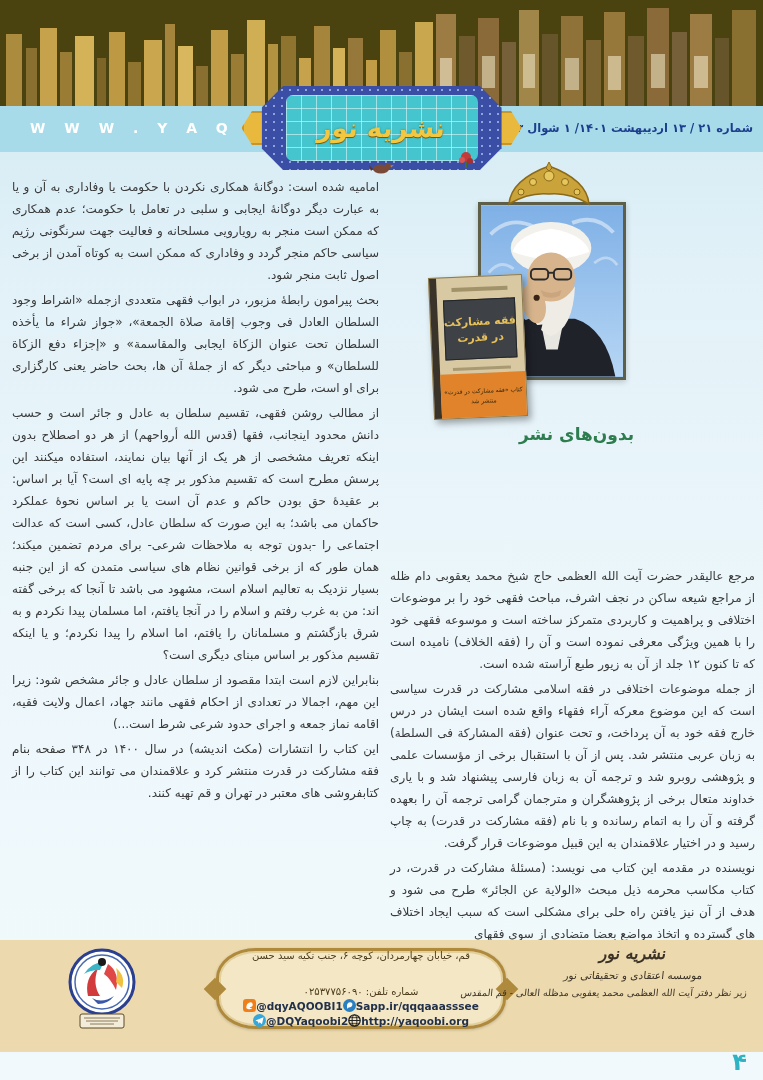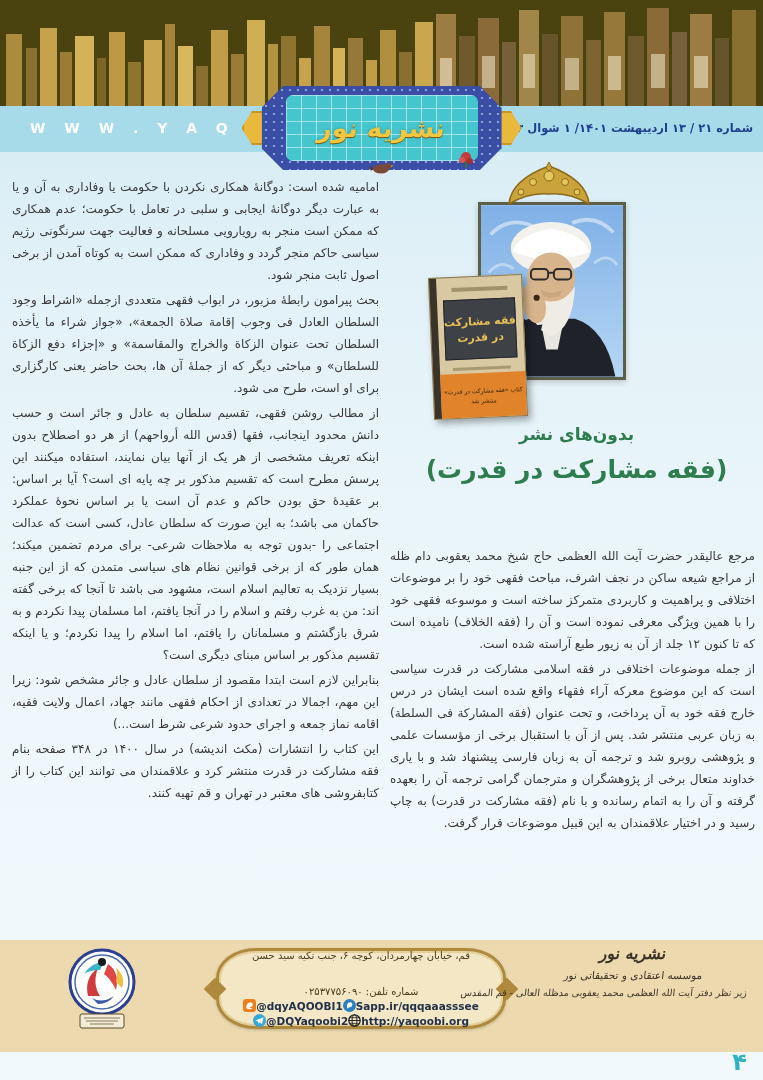--- a/index.html
+++ b/index.html
@@ -265,7 +265,7 @@
 
   <div class="col col-left">
     <p>امامیه شده است: دوگانهٔ همکاری نکردن با حکومت یا وفاداری به آن و یا به عبارت دیگر دوگانهٔ ایجابی و سلبی در تعامل با حکومت؛ عدم همکاری که ممکن است منجر به رویارویی مسلحانه و فعالیت جهت سرنگونی رژیم سیاسی حاکم منجر گردد و وفاداری که ممکن است به کوتاه آمدن از برخی اصول ثابت منجر شود.</p>
-    <p>بحث پیرامون رابطهٔ مزبور، در ابواب فقهی متعددی ازجمله «اشراط وجود السلطان العادل فی وجوب إقامة صلاة الجمعة»، «جواز شراء ما یأخذه السلطان تحت عنوان الزکاة والخراج والمقاسمة» و «إجزاء دفع الزکاة للسلطان» و مباحثی دیگر که از جملهٔ آن ها، بحث حاضر یعنی کارگزاری برای او است، طرح می شود.</p>
+    <p>بحث پیرامون رابطهٔ مزبور، در ابواب فقهی متعددی ازجمله «اشراط وجود السلطان العادل فی وجوب إقامة صلاة الجمعة»، «جواز شراء ما یأخذه السلطان تحت عنوان الزکاة ایجابی والمقاسمة» و «إجزاء دفع الزکاة للسلطان» و مباحثی دیگر که از جملهٔ آن ها، بحث حاضر یعنی کارگزاری برای او است، طرح می شود.</p>
     <p>از مطالب روشن فقهی، تقسیم سلطان به عادل و جائر است و حسب دانش محدود اینجانب، فقها (قدس الله أرواحهم) از هر دو اصطلاح بدون اینکه تعریف مشخصی از هر یک از آنها بیان نمایند، استفاده میکنند این پرسش مطرح است که تقسیم مذکور بر چه پایه ای است؟ آیا بر اساس: بر عقیدهٔ حق بودن حاکم و عدم آن است یا بر اساس نحوهٔ عملکرد حاکمان می باشد؛ به این صورت که سلطان عادل، کسی است که عدالت اجتماعی را -بدون توجه به ملاحظات شرعی- برای مردم تضمین میکند؛ همان طور که از برخی قوانین نظام های سیاسی متمدن که از این جنبه بسیار نزدیک به تعالیم اسلام است، مشهود می باشد تا آنجا که برخی گفته اند: من به غرب رفتم و اسلام را در آنجا یافتم، اما مسلمان پیدا نکردم و به شرق بازگشتم و مسلمانان را یافتم، اما اسلام را پیدا نکردم؛ و یا اینکه تقسیم مذکور بر اساس مبنای دیگری است؟</p>
     <p>بنابراین لازم است ابتدا مقصود از سلطان عادل و جائر مشخص شود: زیرا این مهم، اجمالا در تعدادی از احکام فقهی مانند جهاد، اعمال ولایت فقیه، اقامه نماز جمعه و اجرای حدود شرعی شرط است...)</p>
     <p>این کتاب را انتشارات (مکث اندیشه) در سال ۱۴۰۰ در ۳۴۸ صفحه بنام فقه مشارکت در قدرت منتشر کرد و علاقمندان می توانند این کتاب را از کتابفروشی های معتبر در تهران و قم تهیه کنند.</p>

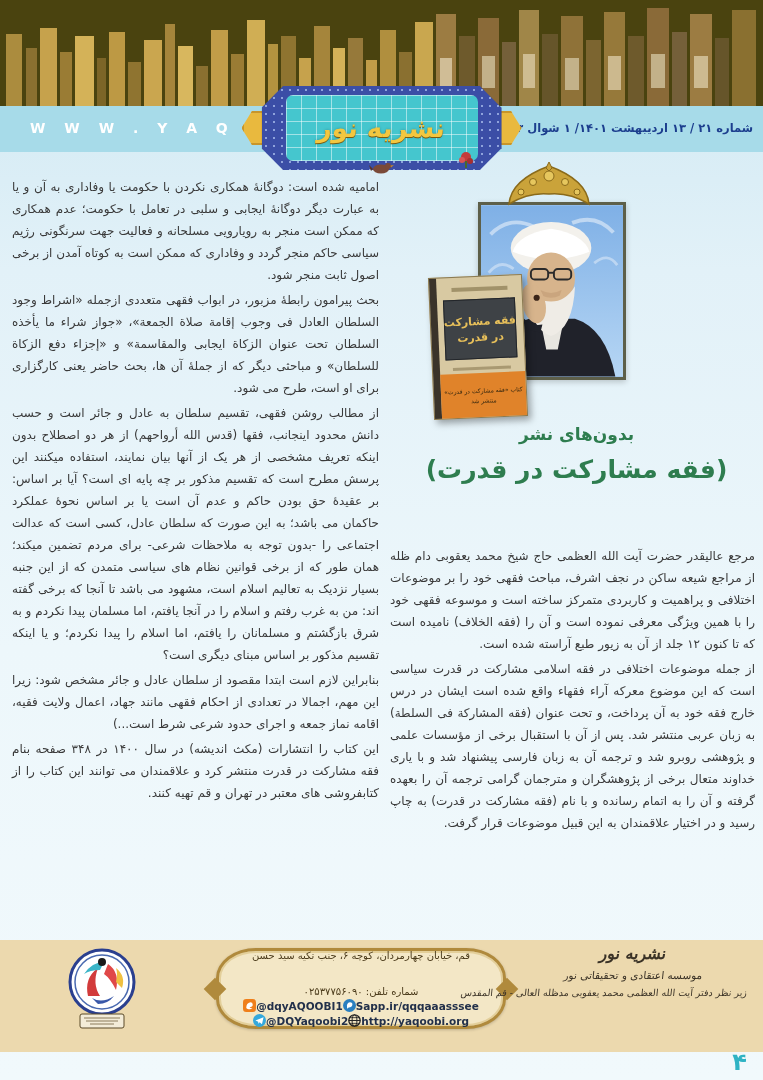--- a/index.html
+++ b/index.html
@@ -261,7 +261,6 @@
   </div>
 
   <div class="section-label">بدون‌های نشر</div>
-  <div class="article-title">(فقه مشارکت در قدرت)</div>
 
   <div class="col col-left">
     <p>امامیه شده است: دوگانهٔ همکاری نکردن با حکومت یا وفاداری به آن و یا به عبارت دیگر دوگانهٔ ایجابی و سلبی در تعامل با حکومت؛ عدم همکاری که ممکن است منجر به رویارویی مسلحانه و فعالیت جهت سرنگونی رژیم سیاسی حاکم منجر گردد و وفاداری که ممکن است به کوتاه آمدن از برخی اصول ثابت منجر شود.</p>

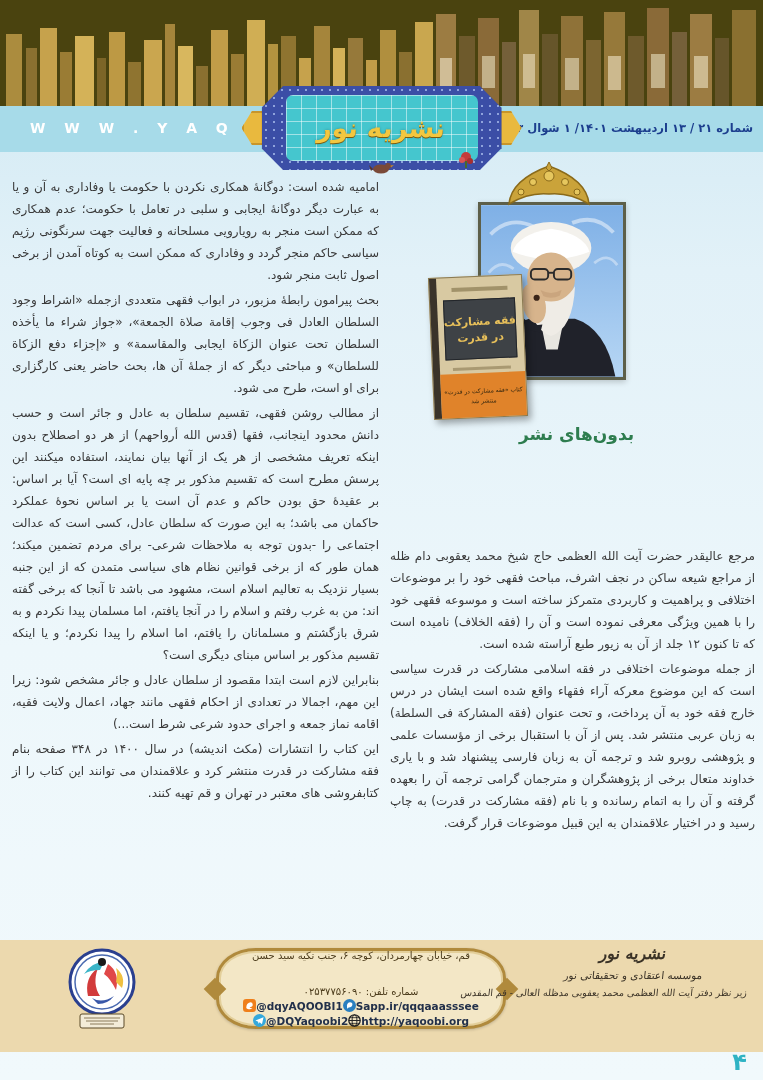--- a/index.html
+++ b/index.html
@@ -91,7 +91,7 @@
   .col { position:absolute; direction:rtl; text-align:justify; color:#3a3a3a; z-index:1; }
   .col p { font-size:12px; line-height:22px; margin:0 0 3px 0; }
   .col-left  { left:12px;  width:367px; top:176px; }
-  .col-right { left:390px; width:365px; top:545px; }
+  .col-right { left:390px; width:365px; top:565px; }
   
   .footer { position:absolute; left:0; top:940px; width:763px; height:112px; background:#ecd9ae; z-index:10; }
   .logo { position:absolute; left:64px; top:8px; width:76px; }

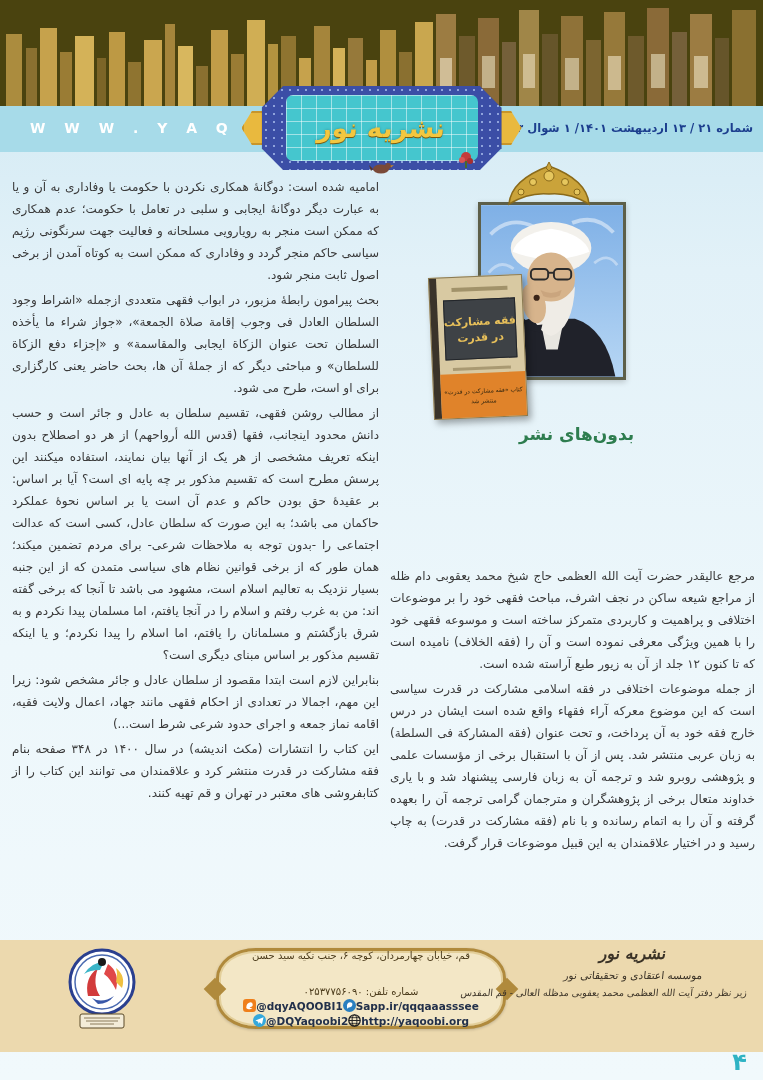--- a/index.html
+++ b/index.html
@@ -273,6 +273,7 @@
   <div class="col col-right">
     <p>مرجع عالیقدر حضرت آیت الله العظمی حاج شیخ محمد یعقوبی دام ظله از مراجع شیعه ساکن در نجف اشرف، مباحث فقهی خود را بر موضوعات اختلافی و پراهمیت و کاربردی متمرکز ساخته است و موسوعه فقهی خود را با همین ویژگی معرفی نموده است و آن را (فقه الخلاف) نامیده است که تا کنون ۱۲ جلد از آن به زیور طبع آراسته شده است.</p>
     <p>از جمله موضوعات اختلافی در فقه اسلامی مشارکت در قدرت سیاسی است که این موضوع معرکه آراء فقهاء واقع شده است ایشان در درس خارج فقه خود به آن پرداخت، و تحت عنوان (فقه المشارکة فی السلطة) به زبان عربی منتشر شد. پس از آن با استقبال برخی از مؤسسات علمی و پژوهشی روبرو شد و ترجمه آن به زبان فارسی پیشنهاد شد و با یاری خداوند متعال برخی از پژوهشگران و مترجمان گرامی ترجمه آن را بعهده گرفته و آن را به اتمام رسانده و با نام (فقه مشارکت در قدرت) به چاپ رسید و در اختیار علاقمندان به این قبیل موضوعات قرار گرفت.</p>
+    <p>نویسنده در مقدمه این کتاب می نویسد: (مسئلهٔ مشارکت در قدرت، در کتاب مکاسب محرمه ذیل مبحث «الولایة عن الجائر» طرح می شود و هدف از آن نیز یافتن راه حلی برای مشکلی است که سبب ایجاد اختلاف های گسترده و اتخاذ مواضع بعضا متضادی از سوی فقهای</p>
   </div>
 
   <div class="footer">

